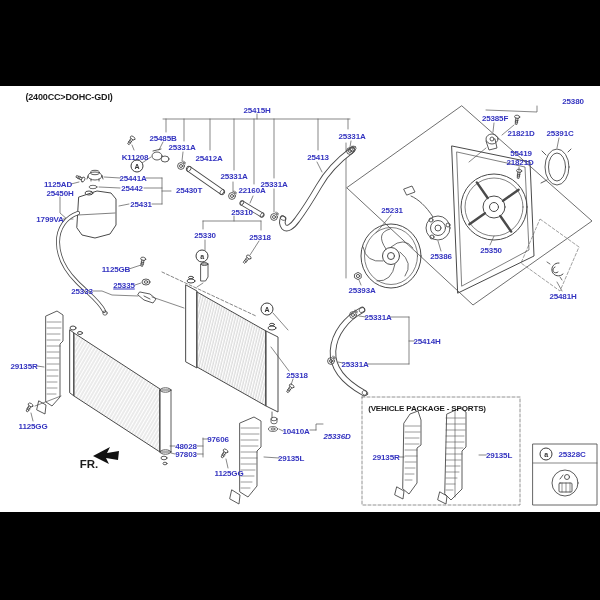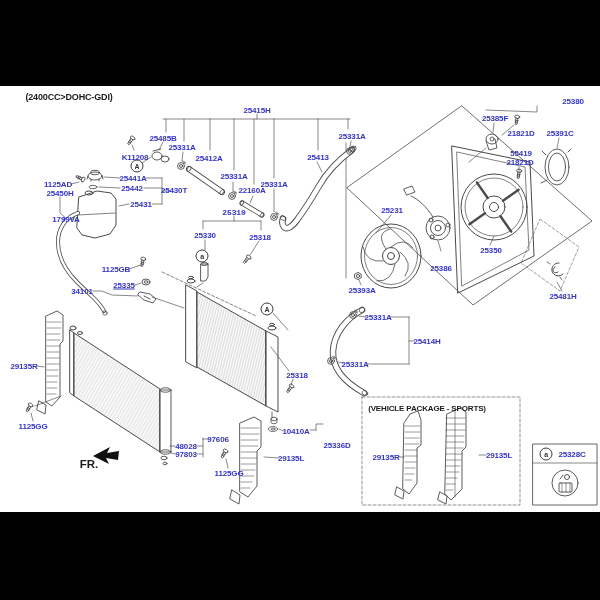--- a/index.html
+++ b/index.html
@@ -307,7 +307,7 @@
       <div class="lbl c" style="left: 60px; top: 193px; text-align: right;">25450H</div>
       <div class="lbl c" style="left: 133px; top: 178px;">25441A</div>
       <div class="lbl c" style="left: 132px; top: 188px;">25442</div>
-      <div class="lbl c" style="left: 174px; top: 190px;">25430T</div>
+      <div class="lbl c" style="left: 189px; top: 190px;">25430T</div>
       <div class="lbl c" style="left: 141px; top: 204px;">25431</div>
       <div class="lbl c" style="left: 66px; top: 219px;">1799VA</div>
       <div class="lbl c" style="left: 234px; top: 176px;">25331A</div>

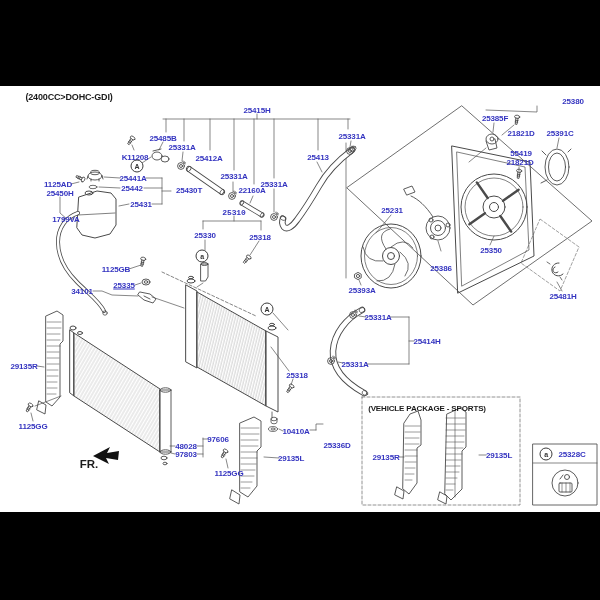--- a/index.html
+++ b/index.html
@@ -313,7 +313,7 @@
       <div class="lbl c" style="left: 234px; top: 176px;">25331A</div>
       <div class="lbl c" style="left: 252px; top: 190px;">22160A</div>
       <div class="lbl c" style="left: 274px; top: 184px;">25331A</div>
-      <div class="lbl c" style="left: 234px; top: 212px; font-family: Liberation Mono, monospace;">25310</div>
+      <div class="lbl c" style="left: 242px; top: 212px;">25310</div>
       <div class="lbl c" style="left: 205px; top: 235px;">25330</div>
       <div class="lbl c" style="left: 260px; top: 237px;">25318</div>
       <div class="lbl c" style="left: 441px; top: 268px; text-align: right;">25386</div>

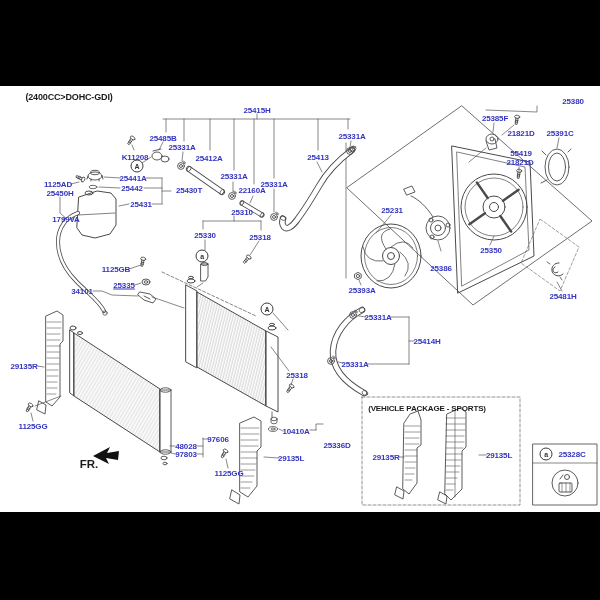--- a/index.html
+++ b/index.html
@@ -309,7 +309,7 @@
       <div class="lbl c" style="left: 132px; top: 188px;">25442</div>
       <div class="lbl c" style="left: 189px; top: 190px;">25430T</div>
       <div class="lbl c" style="left: 141px; top: 204px;">25431</div>
-      <div class="lbl c" style="left: 66px; top: 219px;">1799VA</div>
+      <div class="lbl c" style="left: 50px; top: 219px;">1799VA</div>
       <div class="lbl c" style="left: 234px; top: 176px;">25331A</div>
       <div class="lbl c" style="left: 252px; top: 190px;">22160A</div>
       <div class="lbl c" style="left: 274px; top: 184px;">25331A</div>

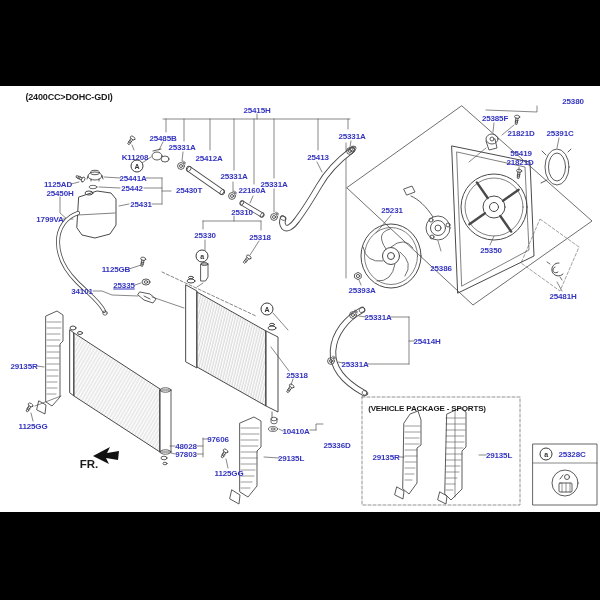--- a/index.html
+++ b/index.html
@@ -316,7 +316,7 @@
       <div class="lbl c" style="left: 242px; top: 212px;">25310</div>
       <div class="lbl c" style="left: 205px; top: 235px;">25330</div>
       <div class="lbl c" style="left: 260px; top: 237px;">25318</div>
-      <div class="lbl c" style="left: 441px; top: 268px; text-align: right;">25386</div>
+      <div class="lbl c" style="left: 441px; top: 256px; text-align: right;">25386</div>
       <div class="lbl c" style="left: 491px; top: 250px;">25350</div>
       <div class="lbl c" style="left: 362px; top: 290px;">25393A</div>
       <div class="lbl c" style="left: 563px; top: 296px;">25481H</div>

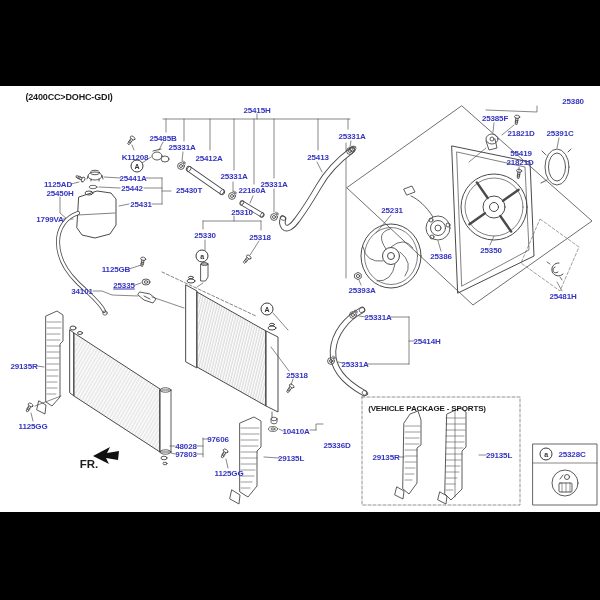--- a/index.html
+++ b/index.html
@@ -325,7 +325,7 @@
       <div class="lbl c" style="left: 355px; top: 364px;">25331A</div>
       <div class="lbl c" style="left: 116px; top: 269px;">1125GB</div>
       <div class="lbl c" style="left: 124px; top: 285px; text-decoration: underline;">25335</div>
-      <div class="lbl c" style="left: 82px; top: 291px;">34101</div>
+      <div class="lbl c" style="left: 82px; top: 291px;">25333</div>
       <div class="lbl c" style="left: 24px; top: 366px;">29135R</div>
       <div class="lbl c" style="left: 297px; top: 375px;">25318</div>
       <div class="lbl c" style="left: 33px; top: 426px;">1125GG</div>

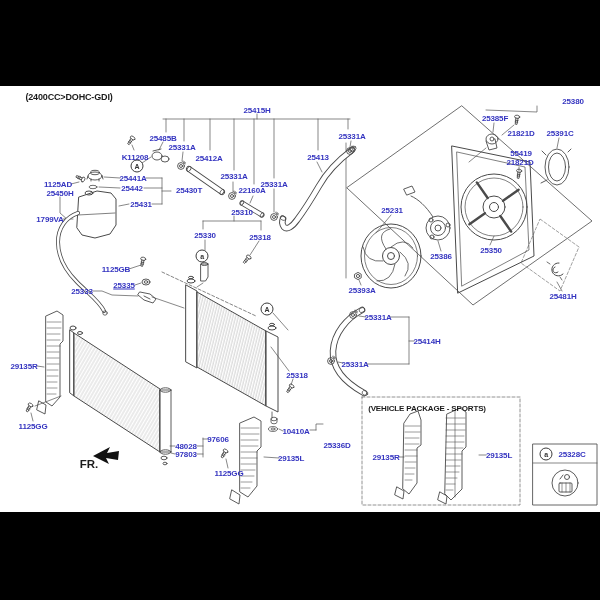--- a/index.html
+++ b/index.html
@@ -330,7 +330,7 @@
       <div class="lbl c" style="left: 297px; top: 375px;">25318</div>
       <div class="lbl c" style="left: 33px; top: 426px;">1125GG</div>
       <div class="lbl c" style="left: 296px; top: 431px;">10410A</div>
-      <div class="lbl c" style="left: 337px; top: 445px;">25336D</div>
+      <div class="lbl c" style="left: 337px; top: 436px; font-style: italic;">25336D</div>
       <div class="lbl c" style="left: 218px; top: 439px;">97606</div>
       <div class="lbl c" style="left: 186px; top: 446px;">48028</div>
       <div class="lbl c" style="left: 186px; top: 454px;">97803</div>

